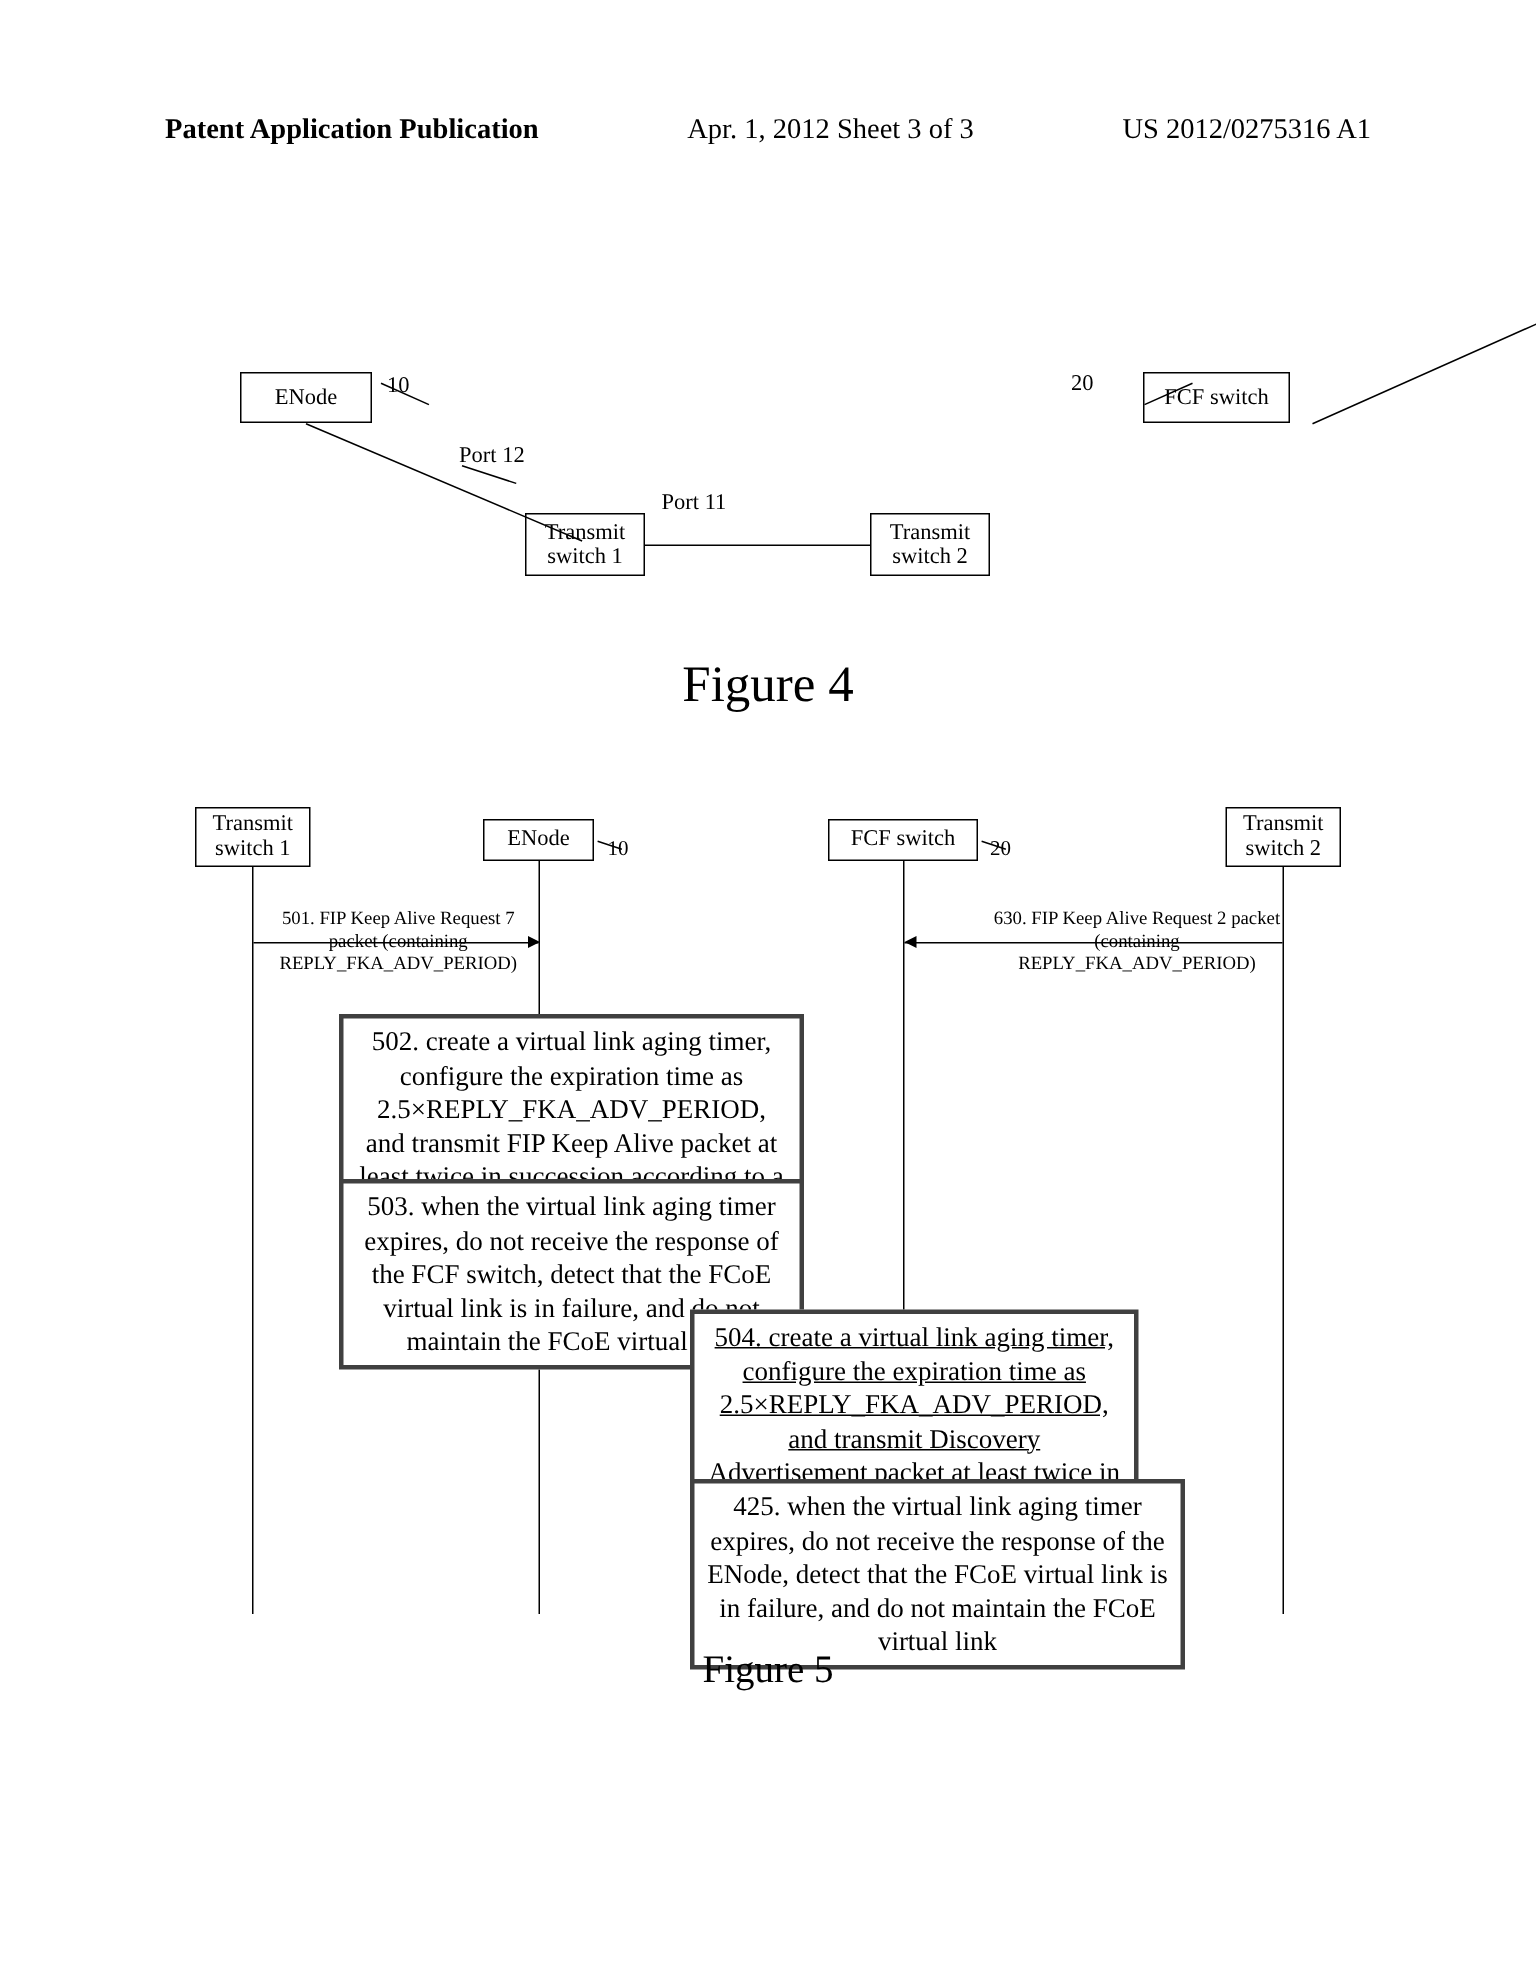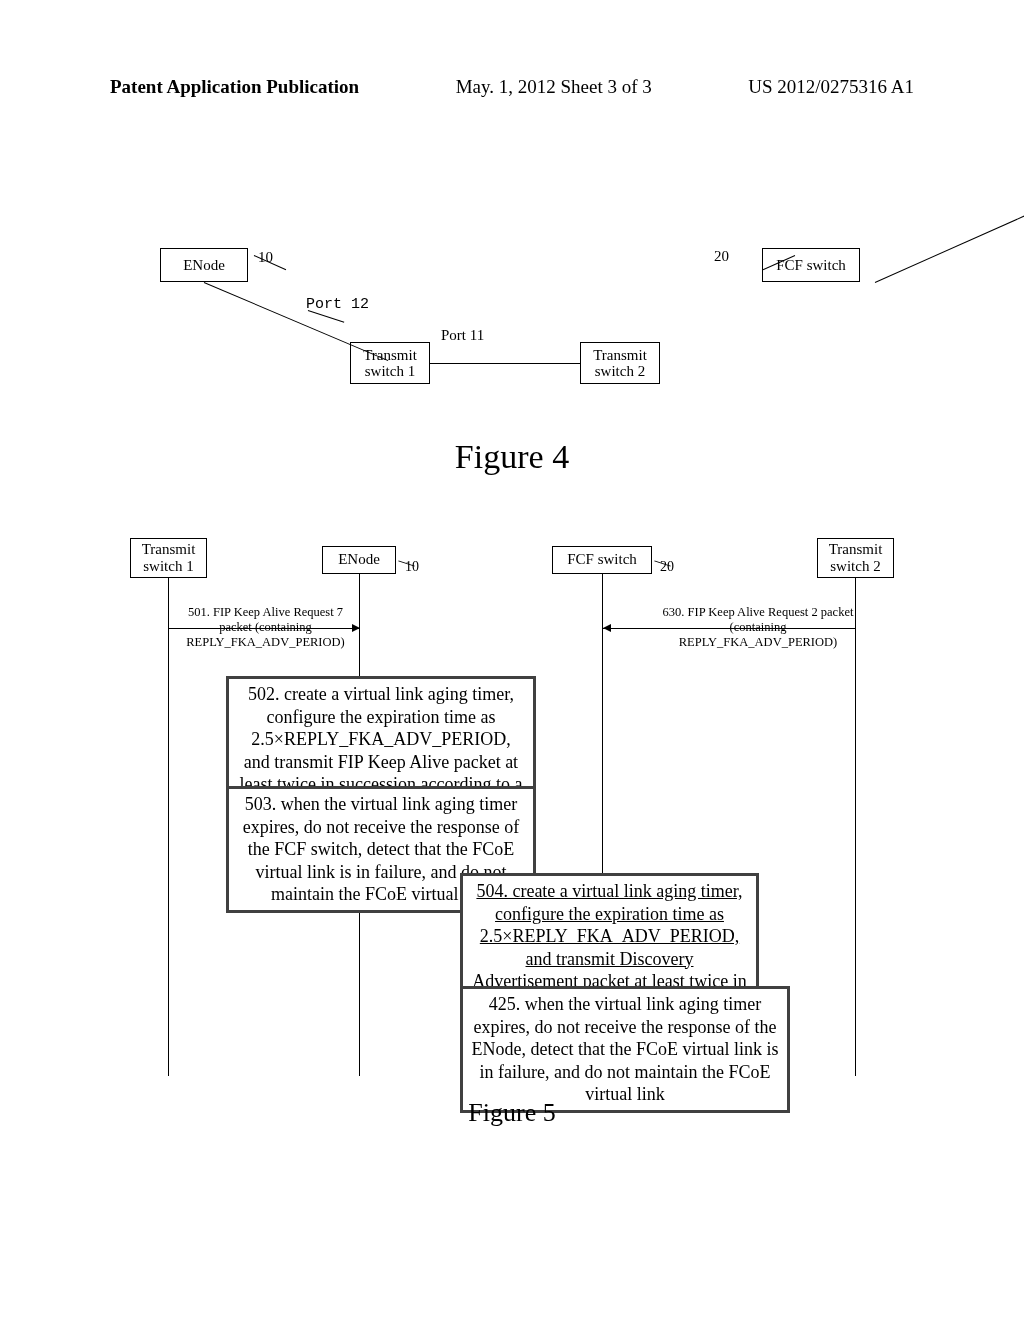--- a/index.html
+++ b/index.html
@@ -159,7 +159,7 @@
 
 <div class="page-header">
   <span class="left">Patent Application Publication</span>
-  <span class="mid">May. 1, 2012  Sheet 3 of 3</span>
+  <span class="mid">Apr. 1, 2012  Sheet 3 of 3</span>
   <span class="right">US 2012/0275316 A1</span>
 </div>
 

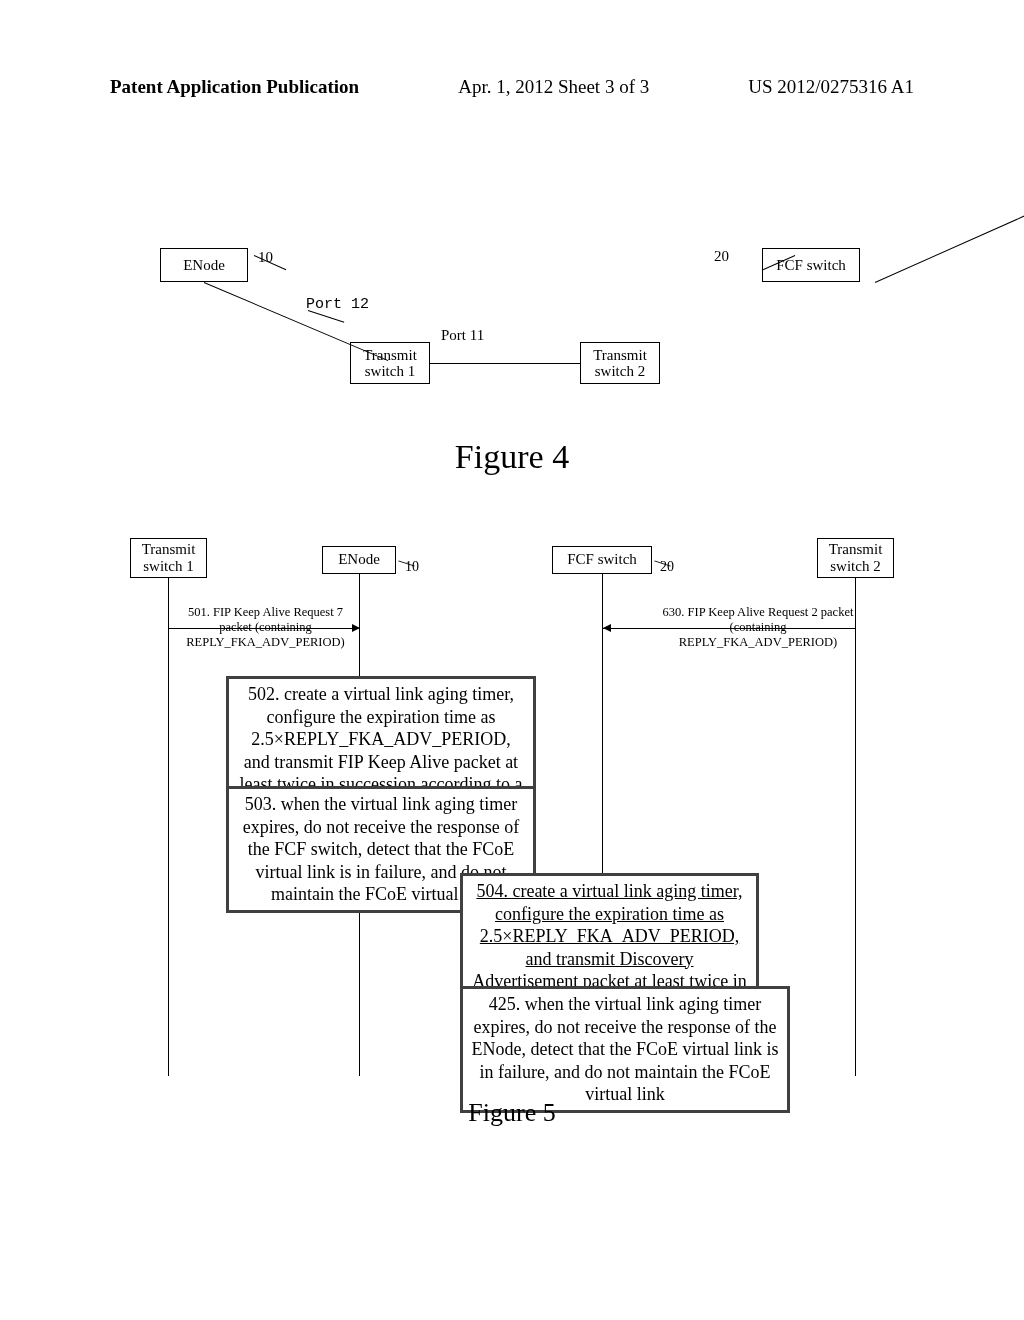--- a/index.html
+++ b/index.html
@@ -50,7 +50,7 @@
   .lbl { position: absolute; font-size: 15px; }
   .lbl.tag10 { top: 1px; left: 98px; }
   .lbl.tag20 { top: 0; left: 554px; }
-  .lbl.port12 { top: 48px; left: 146px; font-family: Liberation Mono, monospace; }
+  .lbl.port12 { top: 48px; left: 146px; }
   .lbl.port11 { top: 79px; left: 281px; }
 
   

